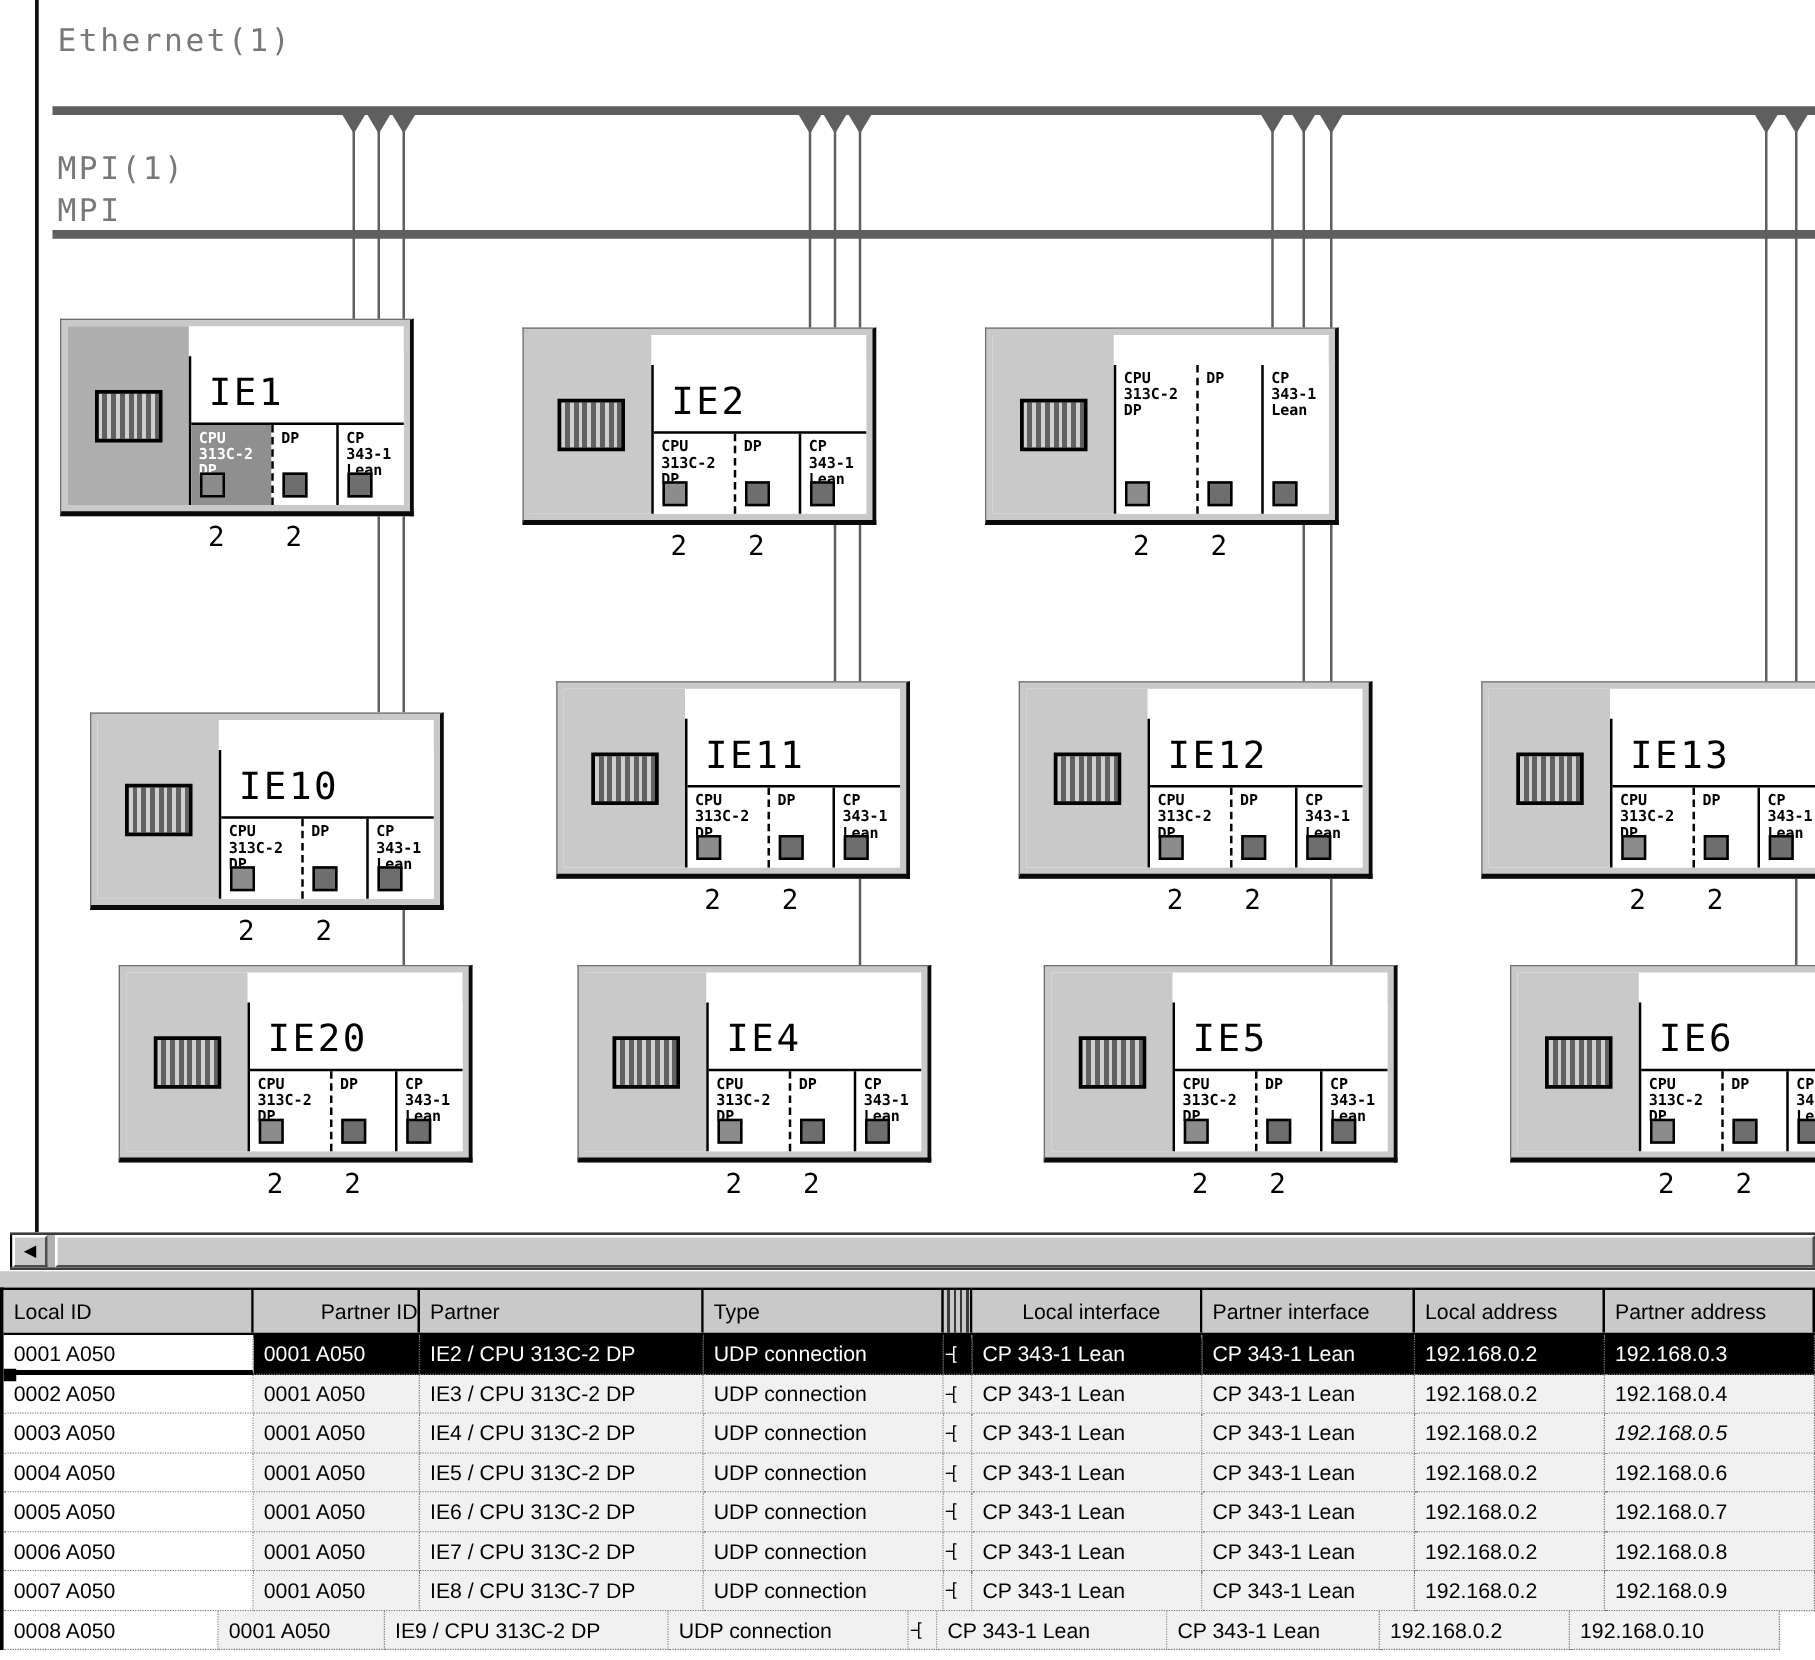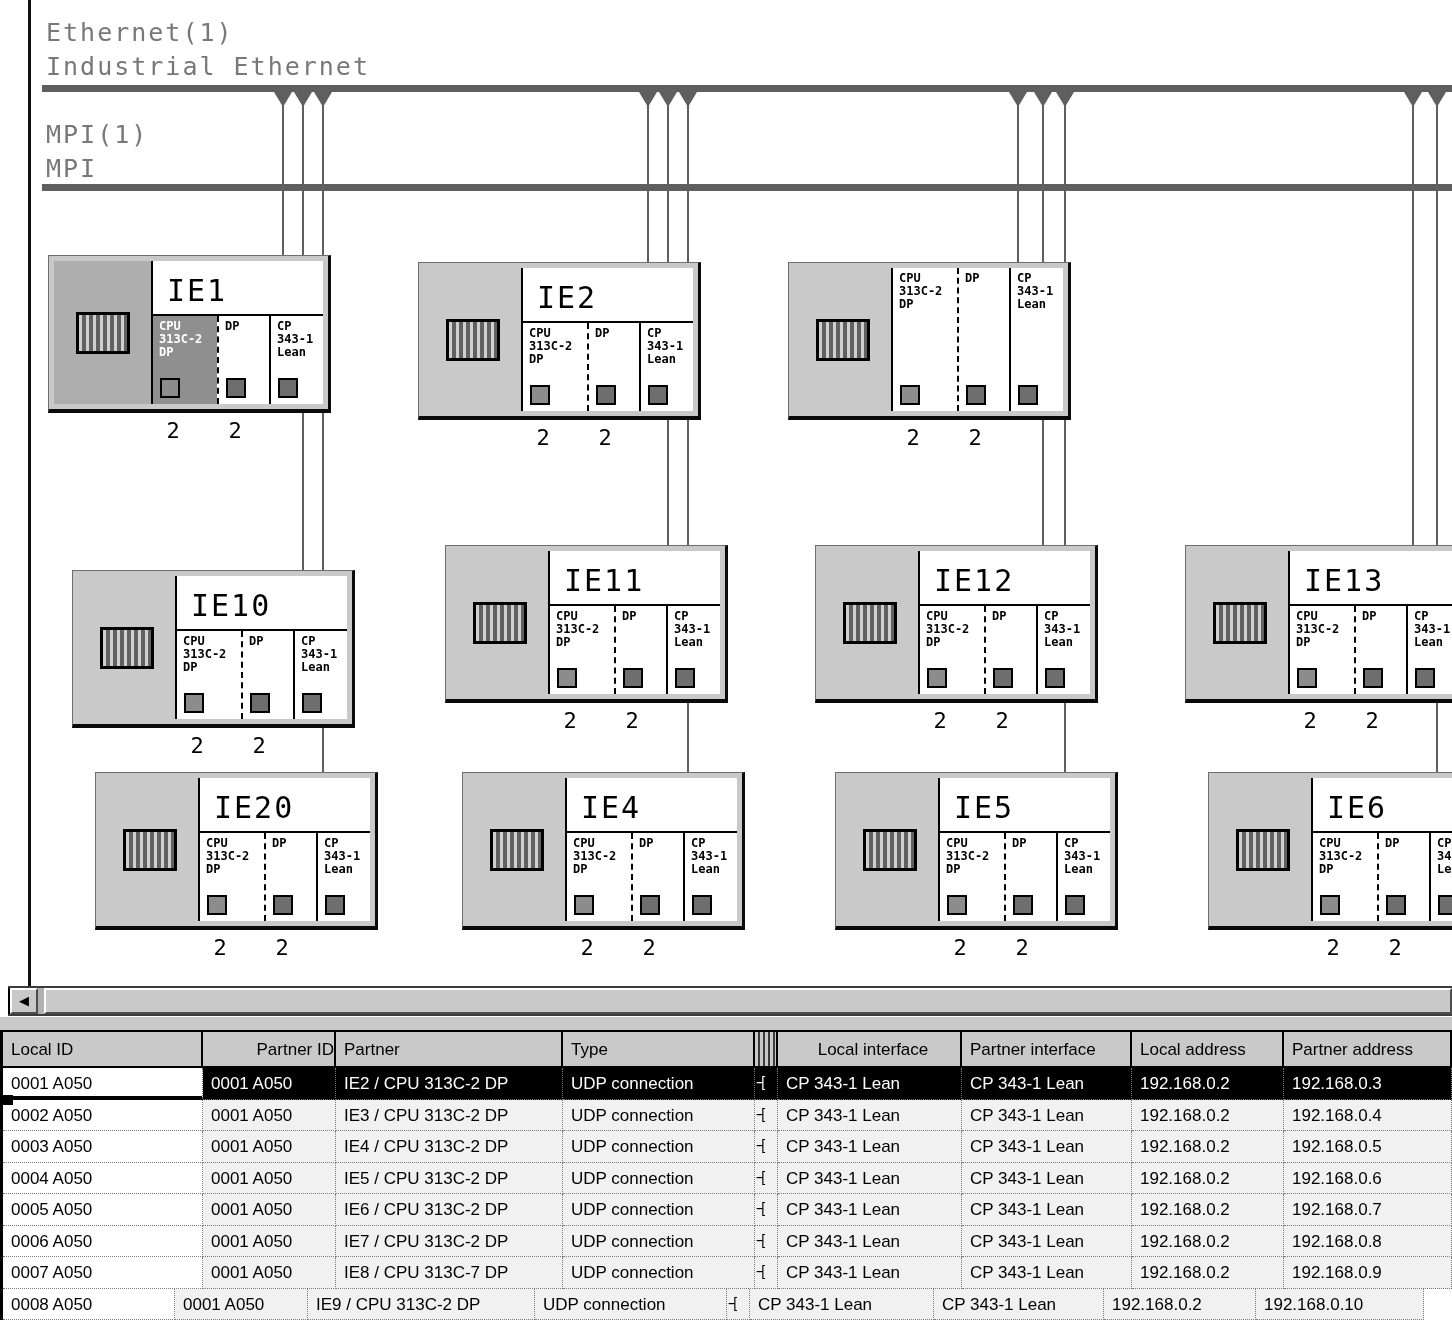--- a/index.html
+++ b/index.html
@@ -88,7 +88,6 @@
     <div class="pane-border"></div>
 
     <div class="bus-label" style="left:46px; top:18px;">Ethernet(1)</div>
-    <div class="bus-label" style="left:46px; top:52px;">Industrial Ethernet</div>
     <div class="bus-line" style="top:85px;"></div>
 
     <div class="bus-label" style="left:46px; top:120px;">MPI(1)</div>

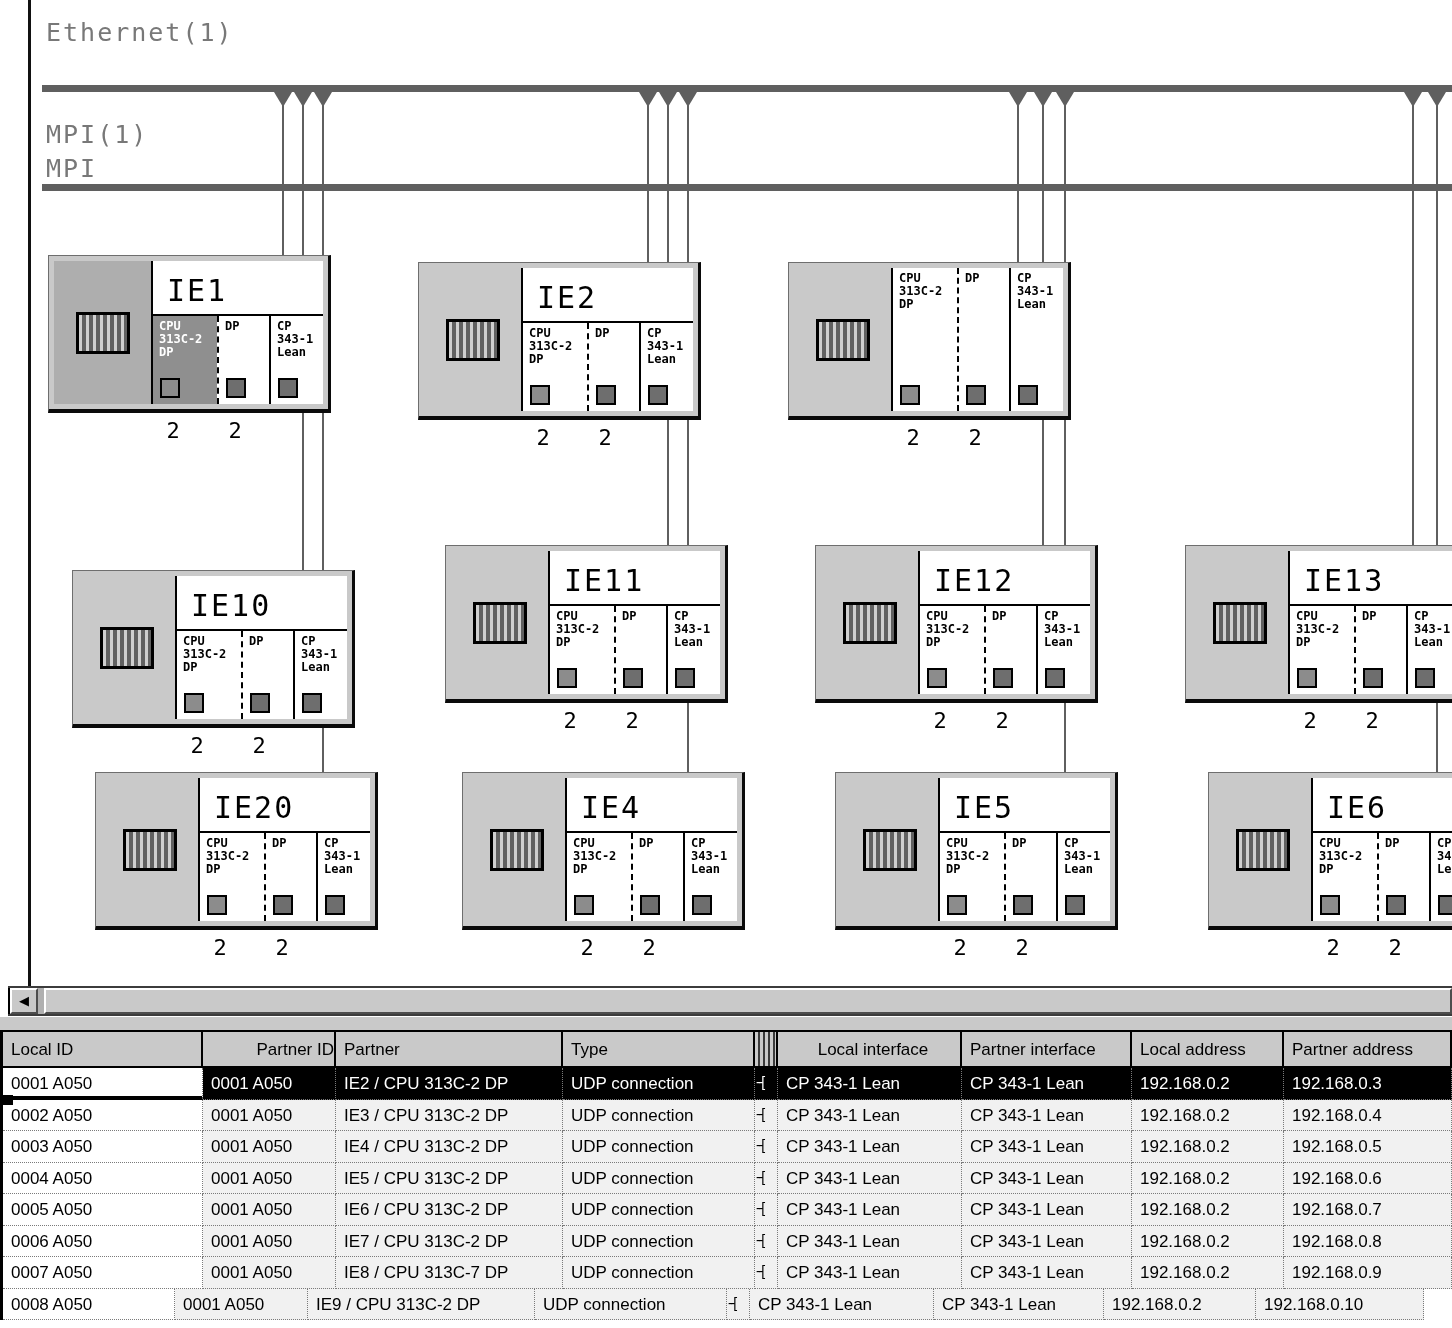--- a/index.html
+++ b/index.html
@@ -28,7 +28,7 @@
   .station.selected .st-left { background: #aeaeae; }
   .rack { width: 54px; height: 42px; border: 3px solid #000;
           background: repeating-linear-gradient(90deg, #cfcfcf 0 3px, #616161 3px 7px); }
-  .st-right { flex: 1; display: flex; flex-direction: column; border-left: 2px solid #000; background: #fff; }
+  .st-right { flex: 1; display: flex; flex-direction: column; border-left: 2px solid #000; background: #fff; margin-top: 24px; }
   .st-title { height: 55px; border-bottom: 2px solid #000; padding: 12px 0 0 14px;
               font-family: "DejaVu Sans Mono", monospace; font-size: 30px; letter-spacing: 2px;
               color: #000; overflow: hidden; white-space: nowrap; }

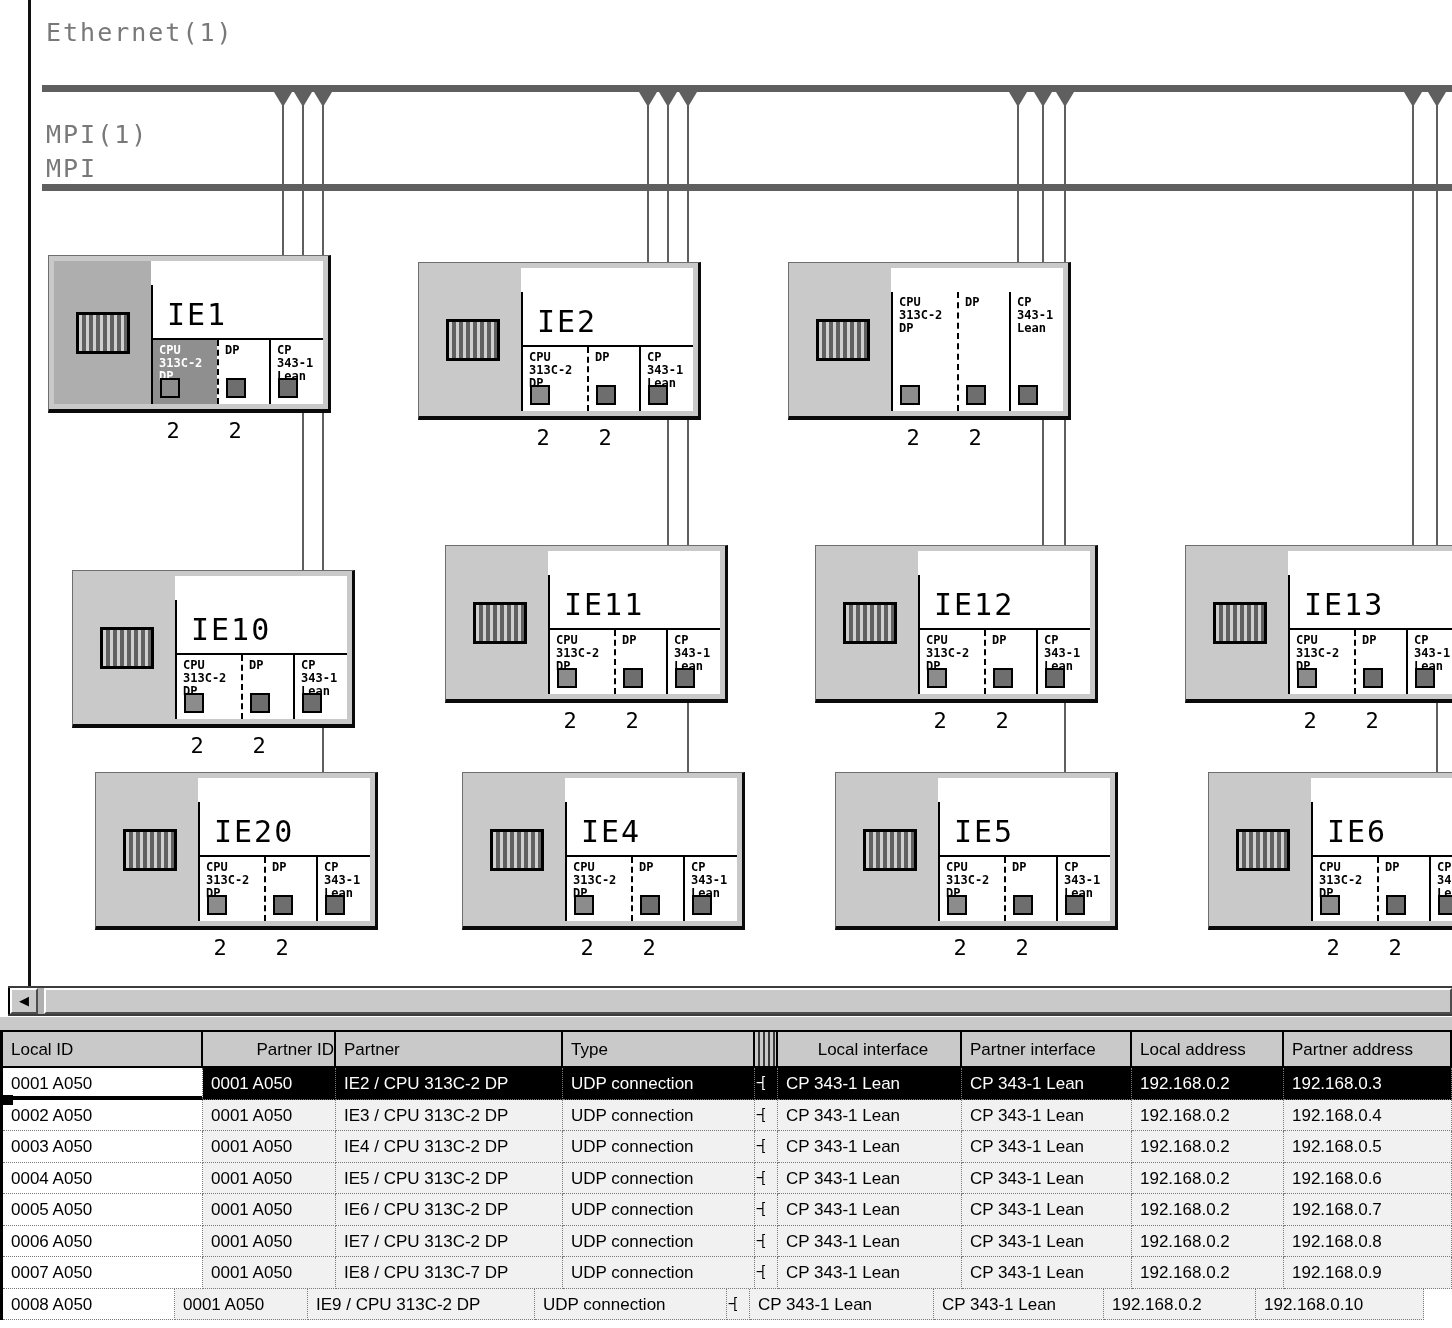--- a/index.html
+++ b/index.html
@@ -481,7 +481,7 @@
           <div class="td td-local_if" style="width: 184px;">CP 343-1 Lean</div>
           <div class="td td-partner_if" style="width: 170px;">CP 343-1 Lean</div>
           <div class="td td-local_addr" style="width: 152px;">192.168.0.2</div>
-          <div class="td td-partner_addr" style="width: 168px;">192.168.0.5</div>
+          <div class="td td-partner_addr" style="width: 168px; font-style: italic;">192.168.0.5</div>
         </div>
         <div class="tr">
           <div class="td td-local_id" style="width: 200px;">0004 A050</div>

